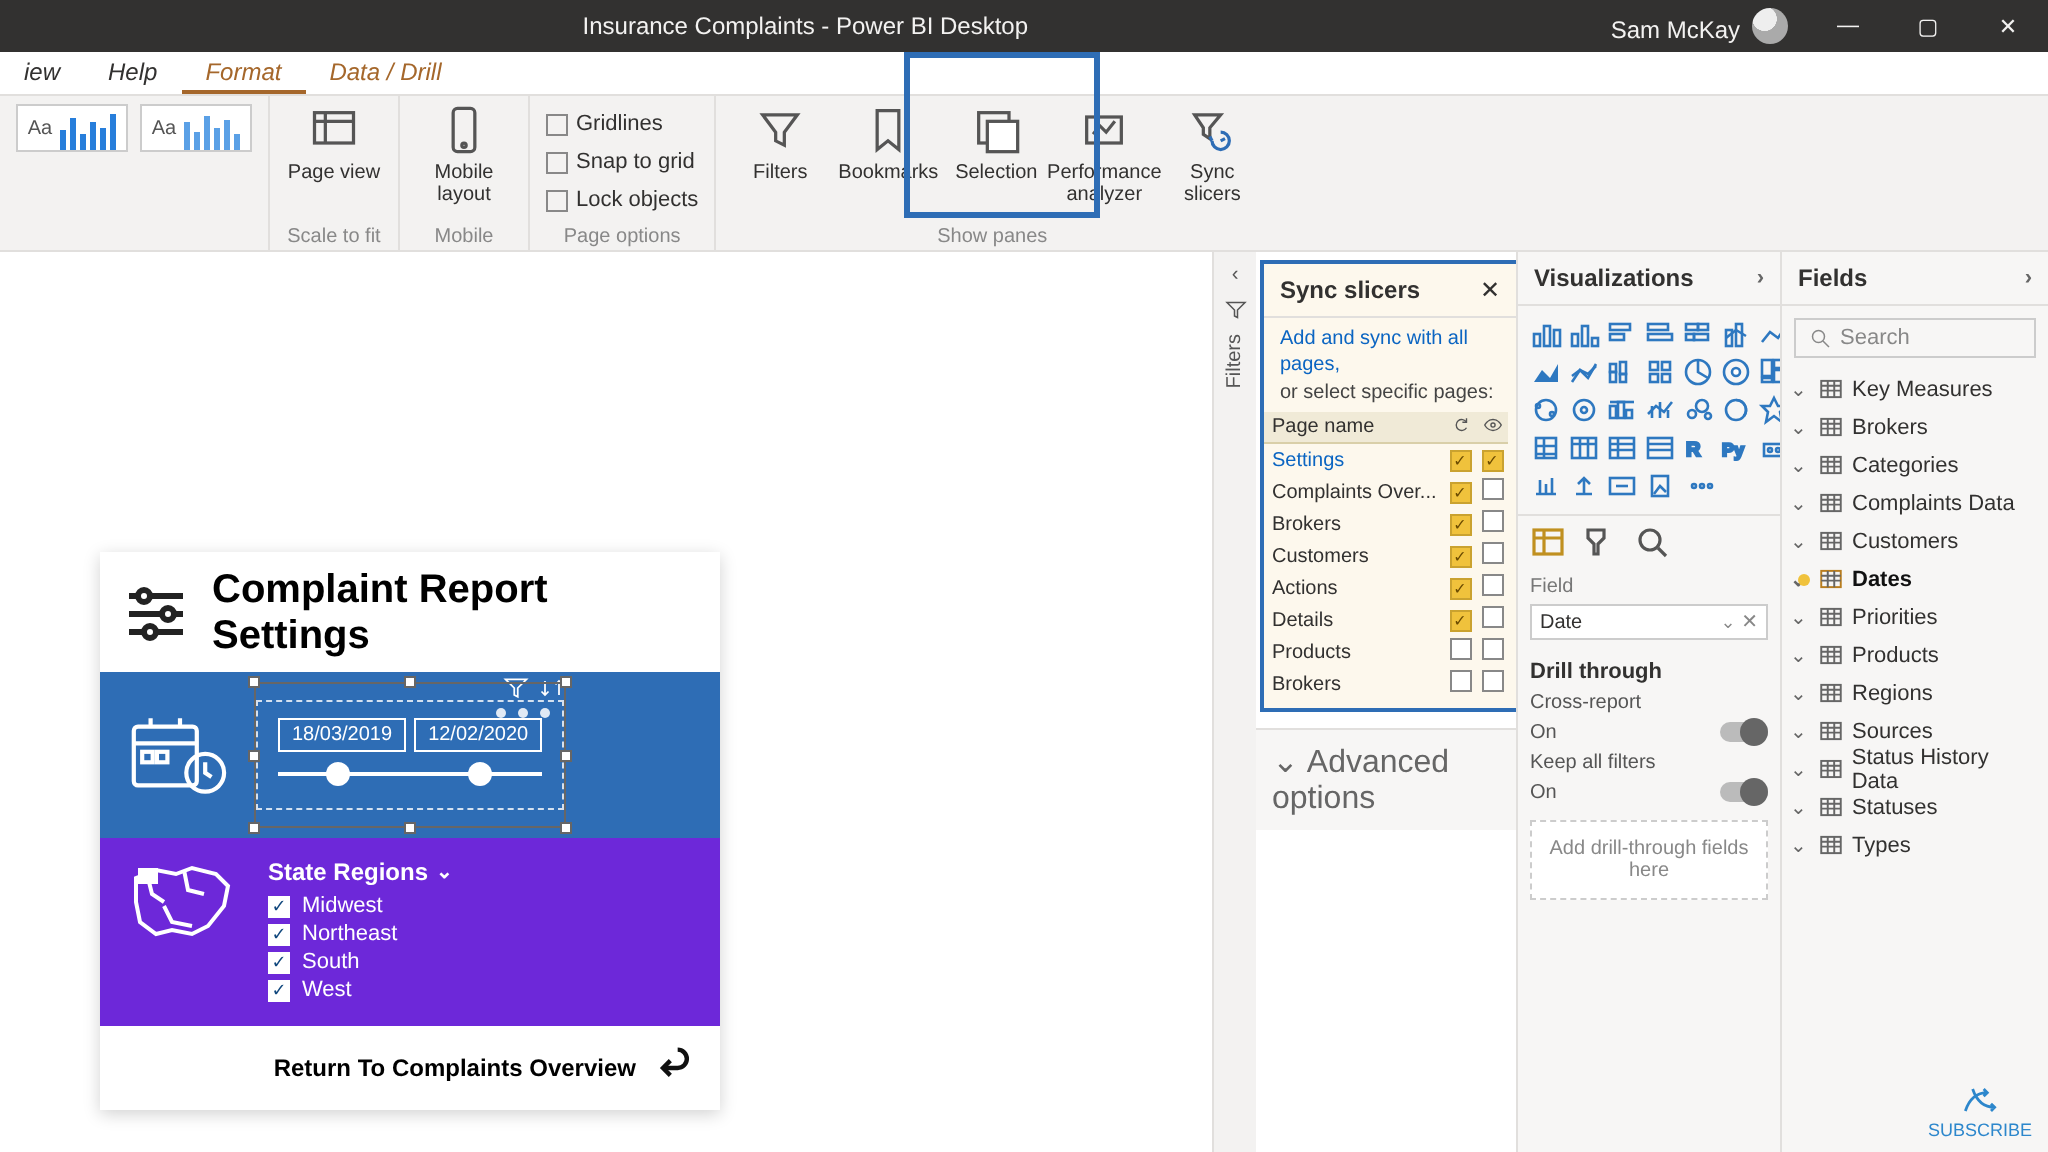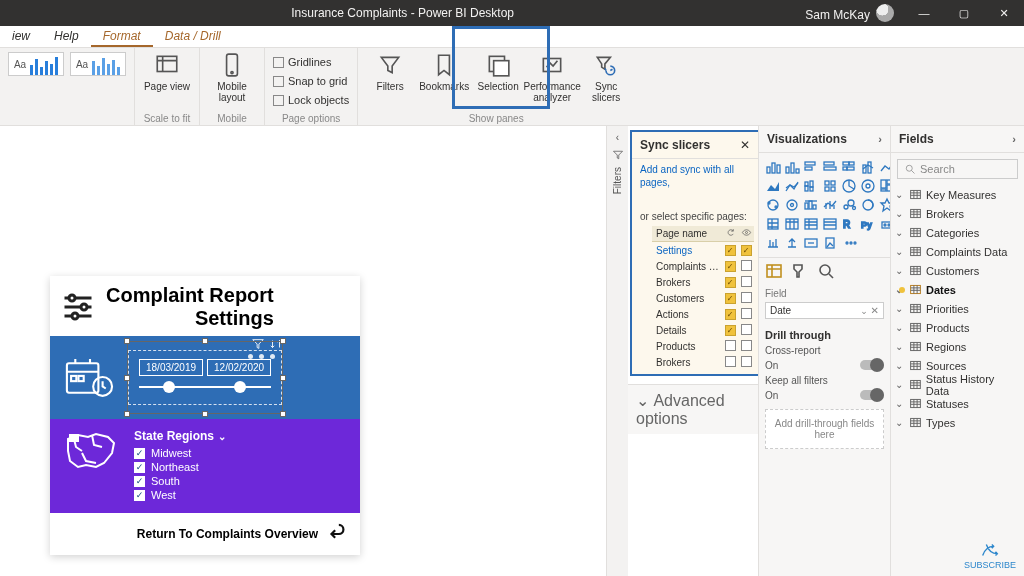--- a/index.html
+++ b/index.html
@@ -73,7 +73,7 @@
   .pane .head .chev{font-size:11px;color:#666;}
   .pane-sync{width:130px;background:#fdf8ed;border:2px solid #2e6db5;margin:4px 2px;}
   .pane-sync .desc{font-size:10px;color:#0b65c2;padding:5px 8px 2px 8px;line-height:1.25;}
-  .pane-sync .desc2{font-size:10px;color:#444;padding:0 8px 4px 8px;margin-top:20px;}
+  .pane-sync .desc2{font-size:10px;color:#444;padding:0 8px 4px 8px;}
   .sync-table{padding:0 4px 4px 20px;}
   .sync-row{display:flex;align-items:center;font-size:10px;height:16px;}
   .sync-row.header{background:#f0ead7;border-bottom:1px solid #d9cfa9;}

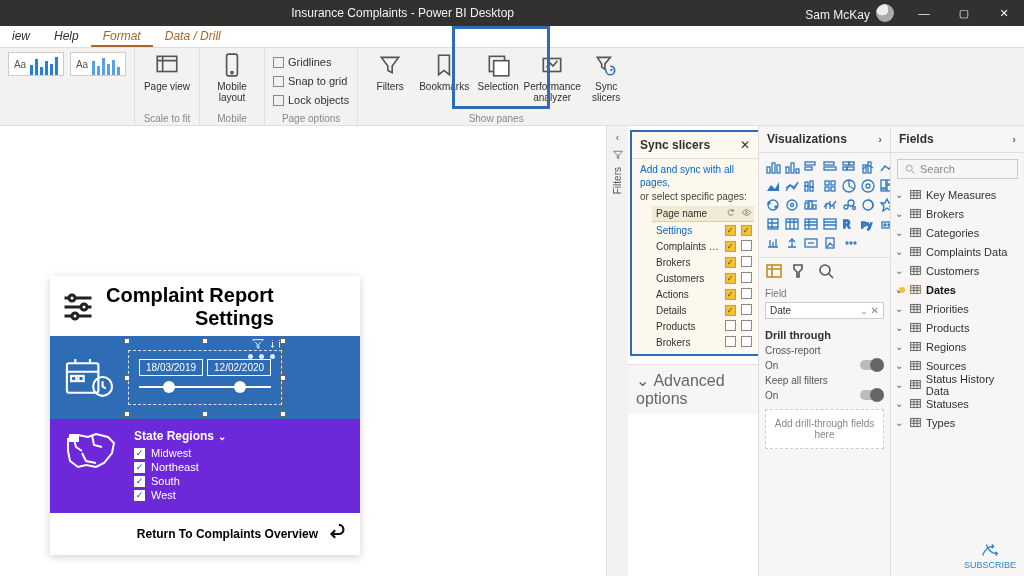--- a/index.html
+++ b/index.html
@@ -74,7 +74,7 @@
   .pane-sync{width:130px;background:#fdf8ed;border:2px solid #2e6db5;margin:4px 2px;}
   .pane-sync .desc{font-size:10px;color:#0b65c2;padding:5px 8px 2px 8px;line-height:1.25;}
   .pane-sync .desc2{font-size:10px;color:#444;padding:0 8px 4px 8px;}
-  .sync-table{padding:0 4px 4px 20px;}
+  .sync-table{padding:0 4px 4px 0;}
   .sync-row{display:flex;align-items:center;font-size:10px;height:16px;}
   .sync-row.header{background:#f0ead7;border-bottom:1px solid #d9cfa9;}
   .sync-row .nm{flex:1;padding-left:4px;overflow:hidden;text-overflow:ellipsis;white-space:nowrap;}

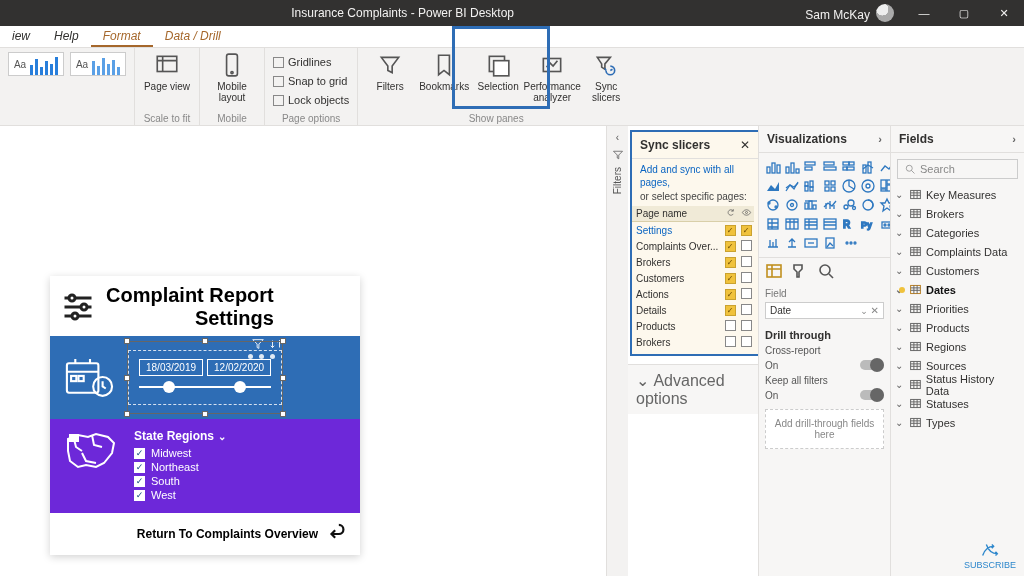--- a/index.html
+++ b/index.html
@@ -40,7 +40,7 @@
   .report-card { position:absolute; left:50px; top:150px; width:310px; box-shadow:0 2px 8px rgba(0,0,0,.18);}
   .card-head { display:flex; align-items:center; gap:10px; padding:8px 10px 6px 10px; background:#fff;}
   .card-head svg{width:36px;height:36px;}
-  .card-head .t { font-size:20px; font-weight:600; line-height:1.15;text-align:right;}
+  .card-head .t { font-size:20px; font-weight:600; line-height:1.15;}
   .date-strip { background:#2e6db5; padding:14px 12px 14px 14px; display:flex; align-items:center; gap:12px; position:relative;}
   .date-strip svg.cal{width:52px;height:42px;stroke:#fff;stroke-width:2;fill:none;}
   .date-slicer { border:1px dashed rgba(255,255,255,.8); padding:8px 10px 16px 10px; position:relative;}

